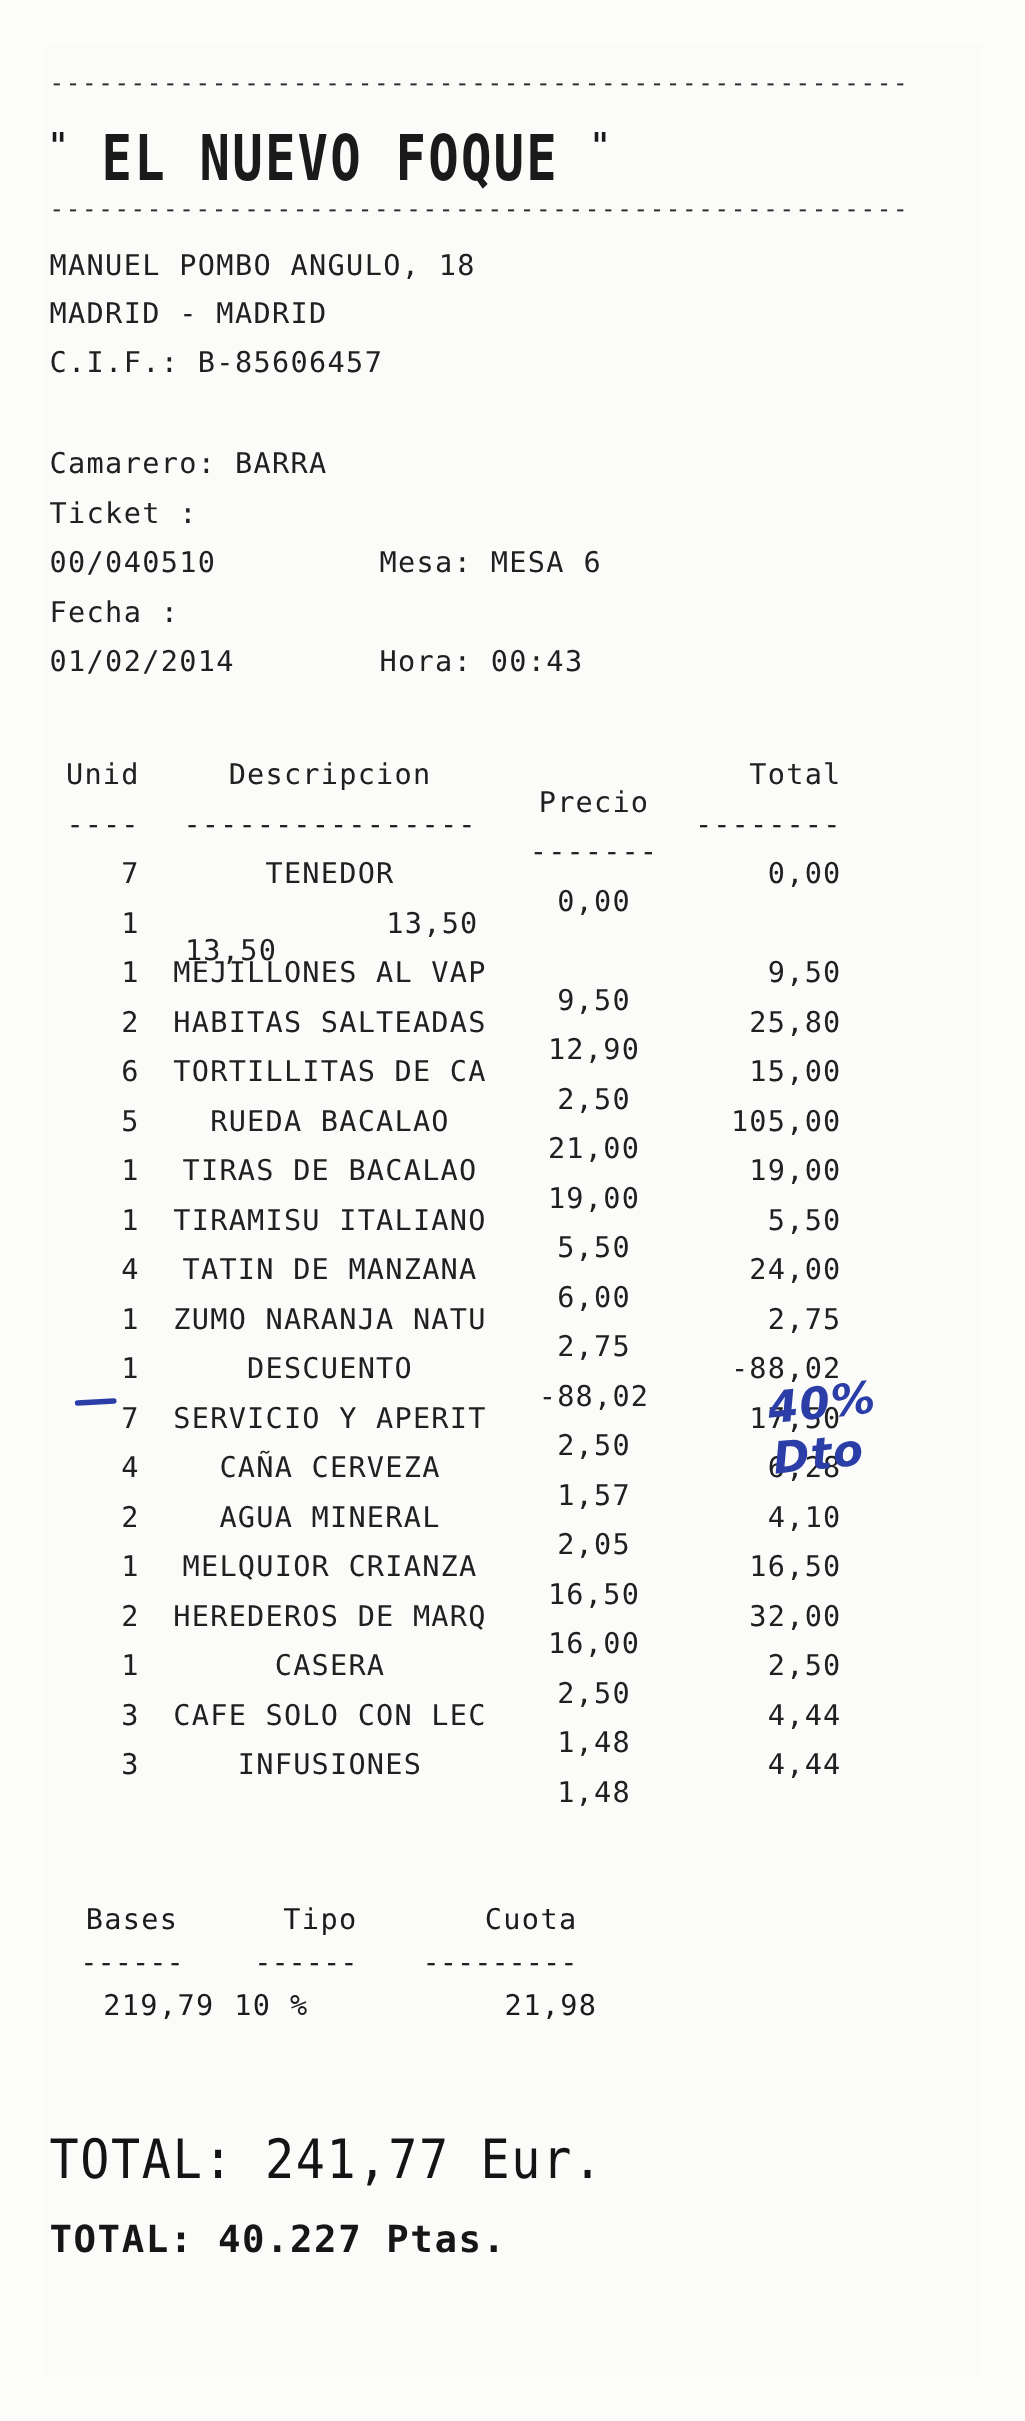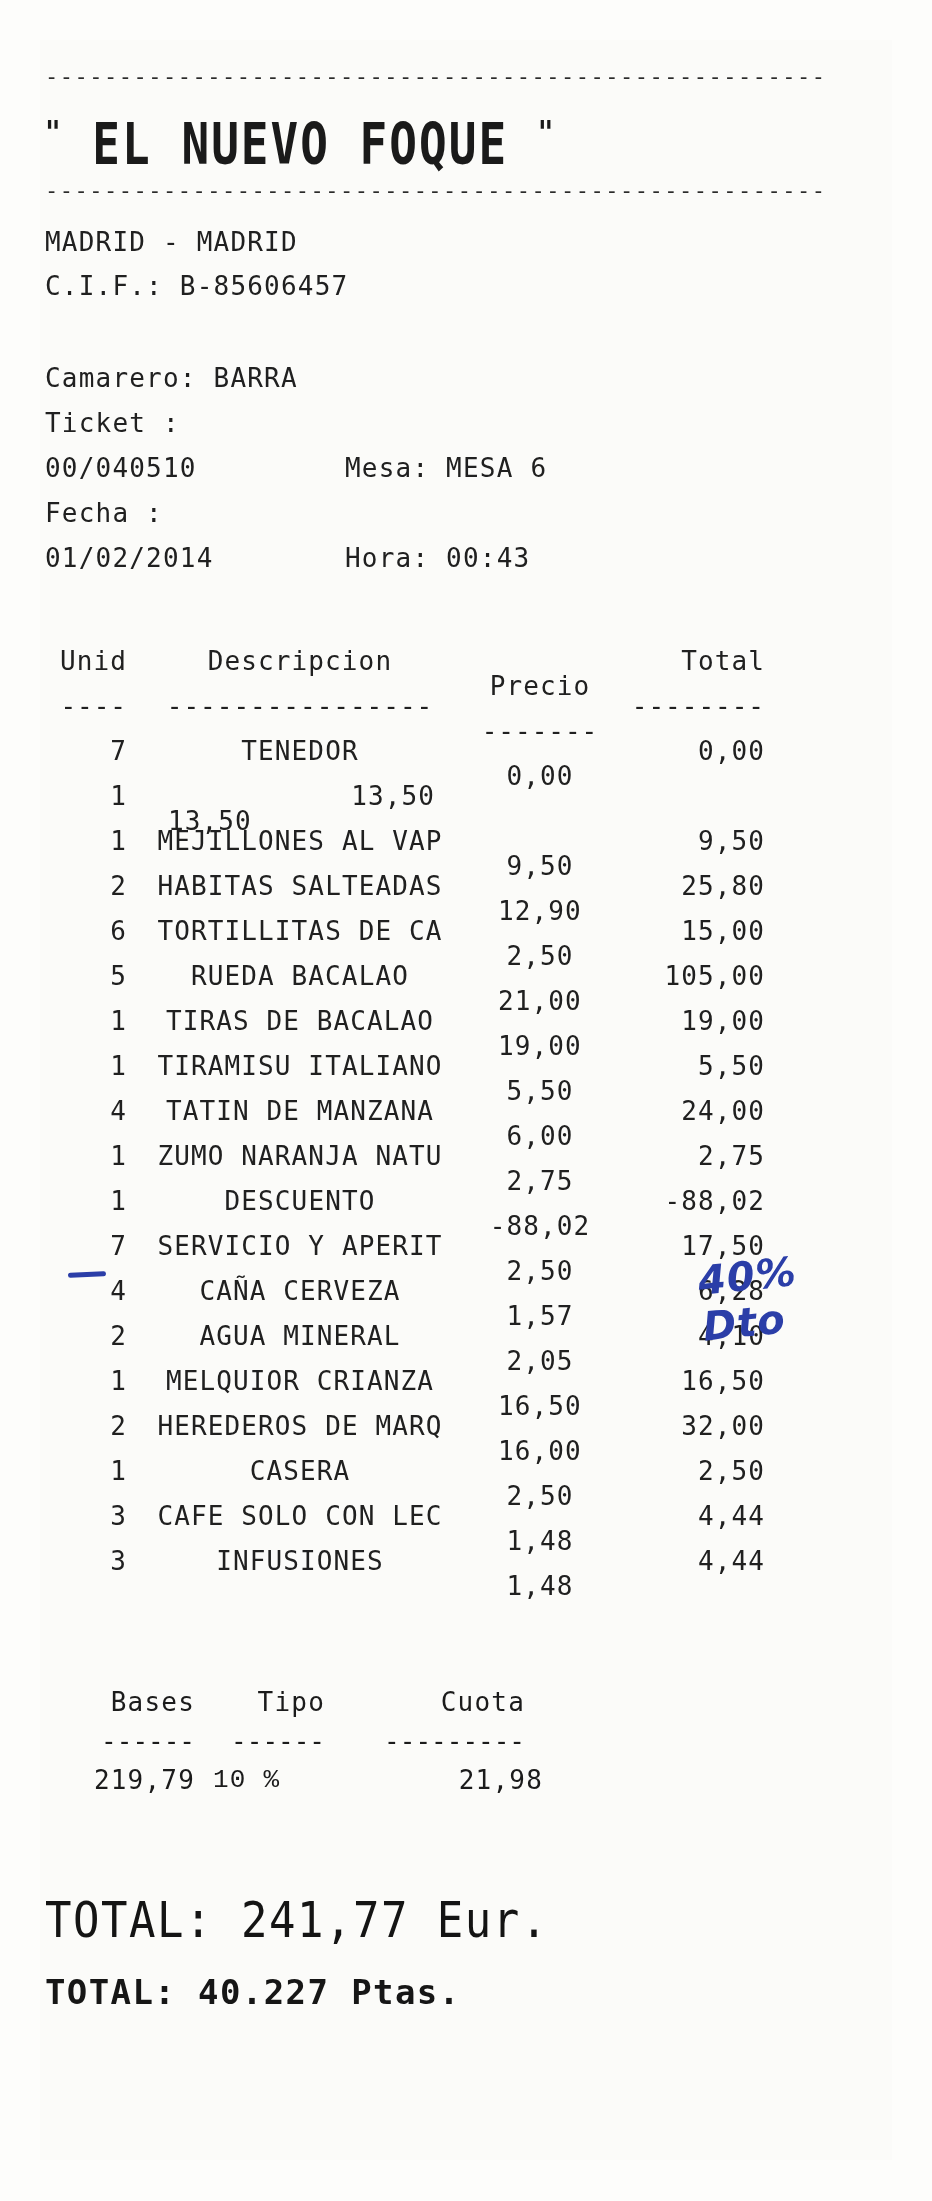--- a/index.html
+++ b/index.html
@@ -178,6 +178,7 @@
       <div class="rule">-----------------------------------------------------</div>
 
       <div class="addr">
+        <div>MANUEL POMBO ANGULO, 18</div>
         <div>MADRID - MADRID</div>
         <div>C.I.F.: B-85606457</div>
       </div>

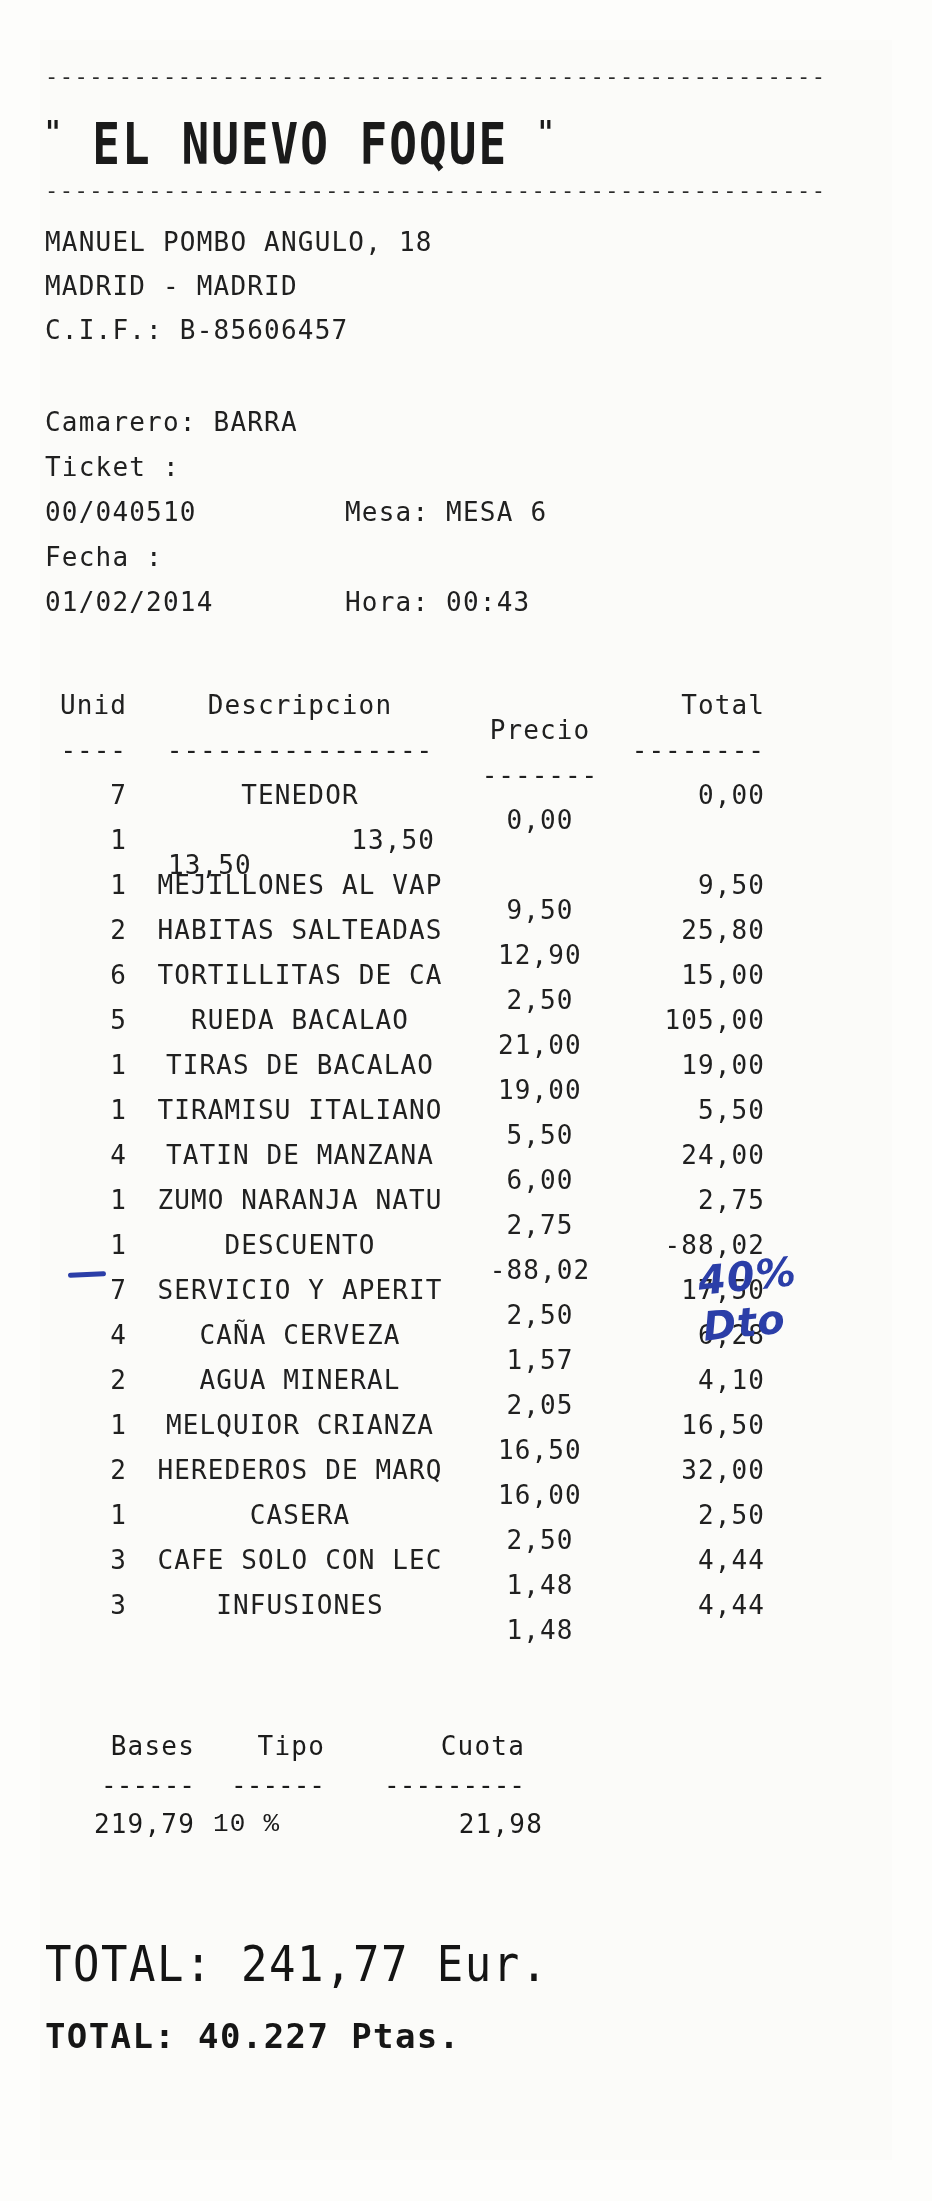--- a/index.html
+++ b/index.html
@@ -106,7 +106,7 @@
     line-height: 44px;
     white-space: pre;
   }
-  .t-bases { width: 150px; text-align: right; }
+  .t-bases { width: 150px; text-align: center; }
   .t-tipo  { width: 130px; text-align: right; }
   .t-cuota { width: 200px; text-align: right; }
   .totals-dash { display: flex; line-height: 34px; white-space: pre; font-size: 26px;}

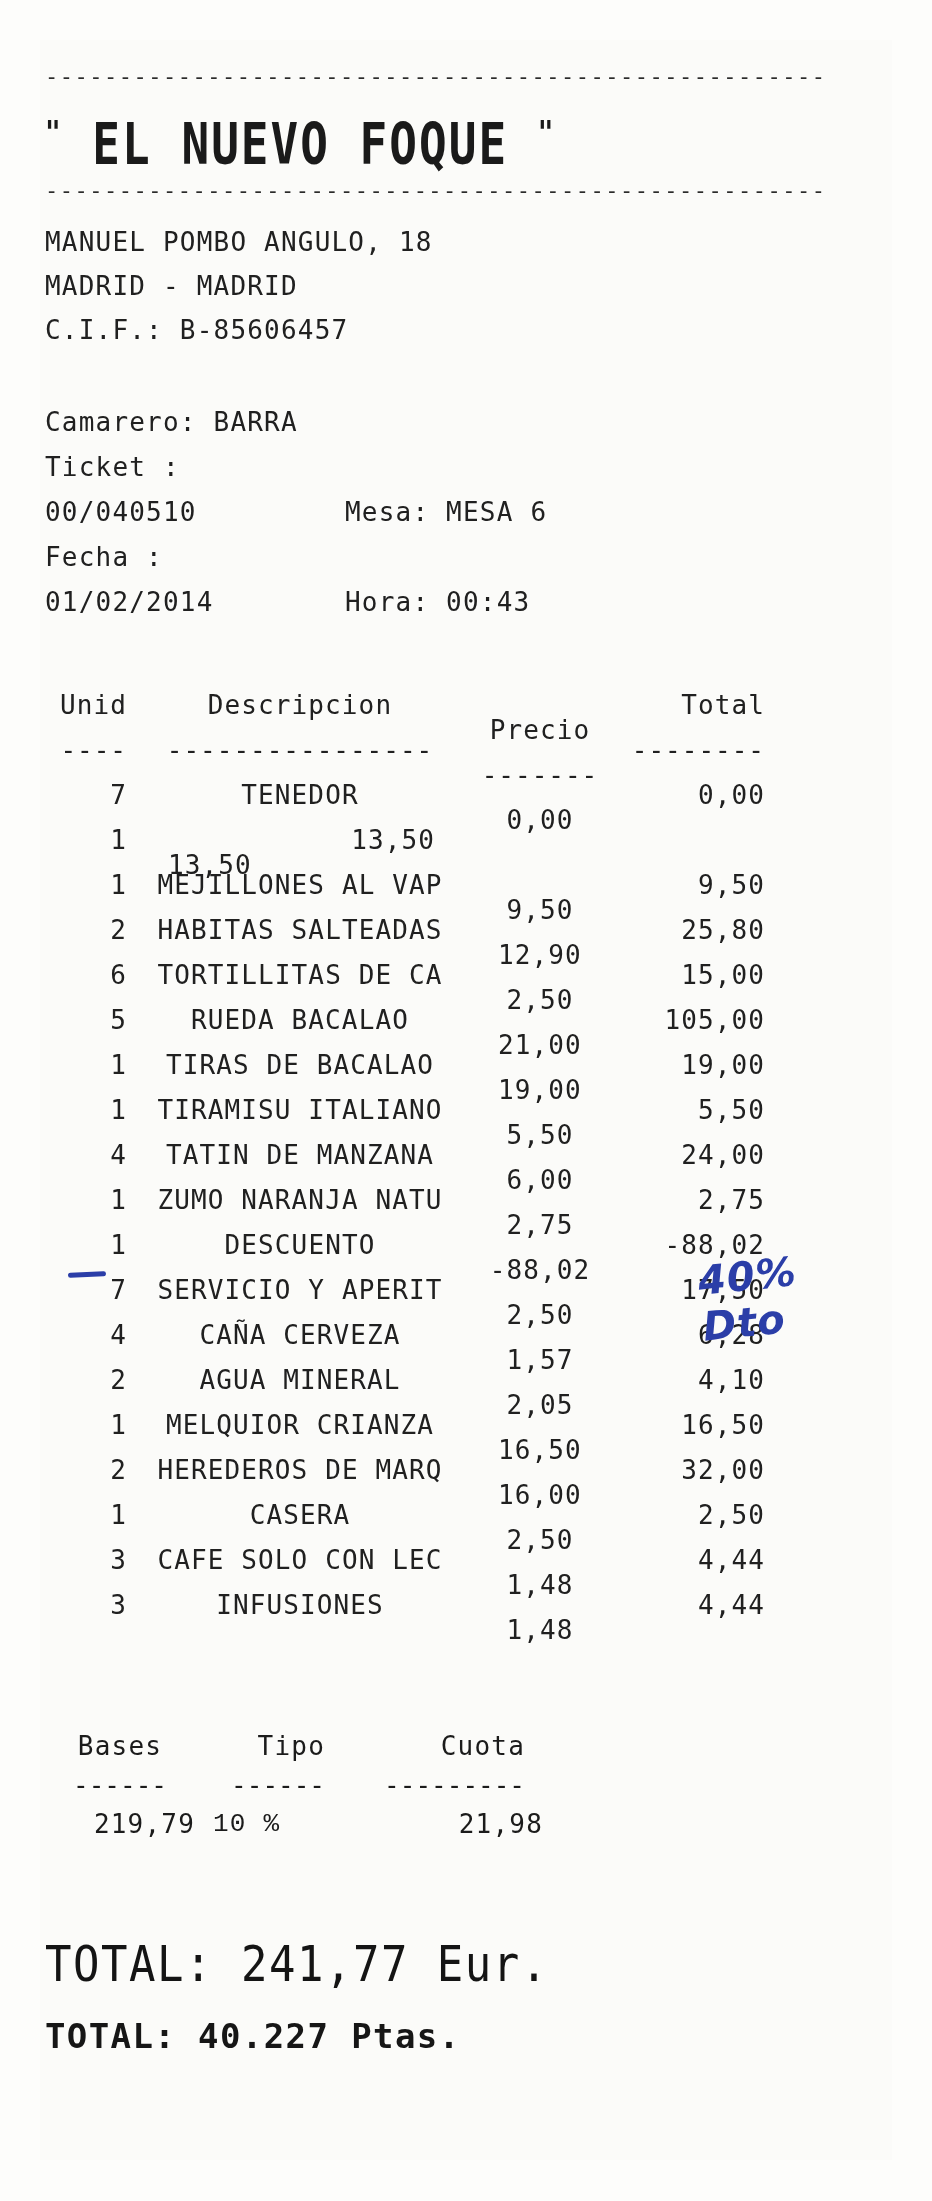--- a/index.html
+++ b/index.html
@@ -118,7 +118,7 @@
     letter-spacing: 1.2px;
   }
   .v-bases { width: 150px; text-align: right; padding-right: 18px;}
-  .v-tipo  { width: 130px; text-align: left; font-family: Liberation Mono, monospace; }
+  .v-tipo  { width: 130px; text-align: left; }
   .v-cuota { width: 200px; text-align: right; padding-right: 36px;}
   .grand {
     margin-top: 86px;

